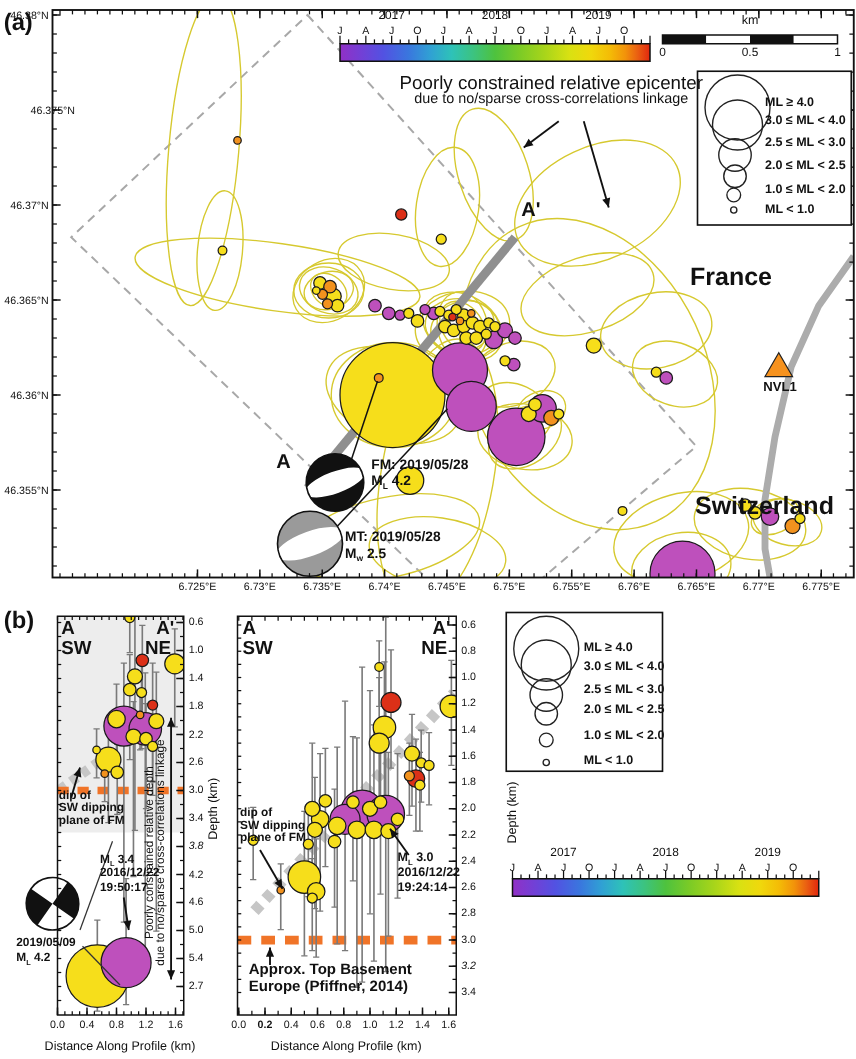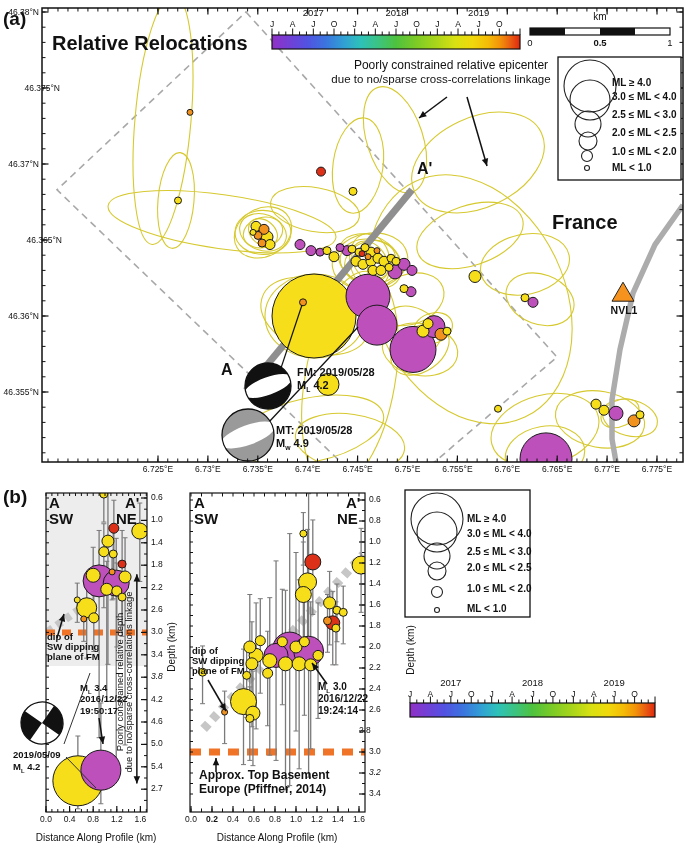--- a/index.html
+++ b/index.html
@@ -961,7 +961,6 @@
     </svg>
 
   <div class="t b" style="left:3px;top:9px;font-size:19px">(a)</div>
-  <div class="t b" style="left:52px;top:33px;font-size:20px">Relative Relocations</div>
   <div class="t cx" style="left:451px;top:59px;font-size:12px">Poorly constrained relative epicenter</div>
   <div class="t cx" style="left:441px;top:73px;font-size:11.5px">due to no/sparse cross-correlations linkage</div>
   <div class="t b" style="left:552px;top:212px;font-size:20px">France</div>

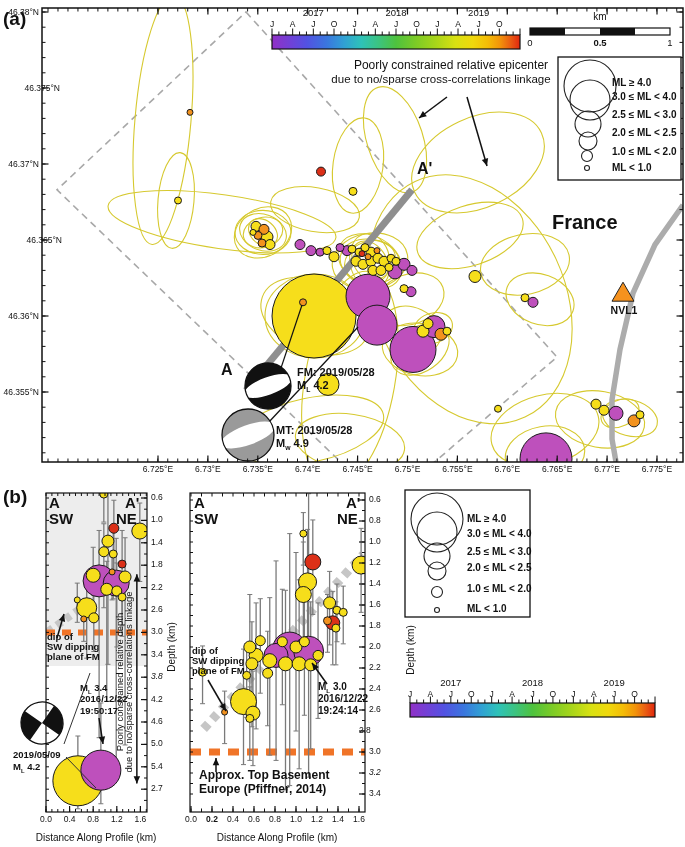--- a/index.html
+++ b/index.html
@@ -1026,7 +1026,7 @@
     <div class="t rx" style="left: 39px; top: 311.5px; font-size: 8.5px;">46.36°N</div>
     <div class="t rx" style="left: 39px; top: 387.5px; font-size: 8.5px;">46.355°N</div>
     <div class="t cx" style="left: 530px; top: 37.5px; font-size: 9.5px;">0</div>
-    <div class="t cx" style="left: 600px; top: 37.5px; font-size: 9.5px; font-weight: bold;">0.5</div>
+    <div class="t cx" style="left: 600px; top: 37.5px; font-size: 9.5px;">0.5</div>
     <div class="t cx" style="left: 670px; top: 37.5px; font-size: 9.5px;">1</div>
     <div class="t cx" style="left: 313.3px; top: 7.5px; font-size: 9.5px;">2017</div>
     <div class="t cx" style="left: 450.8px; top: 678px; font-size: 9.5px;">2017</div>

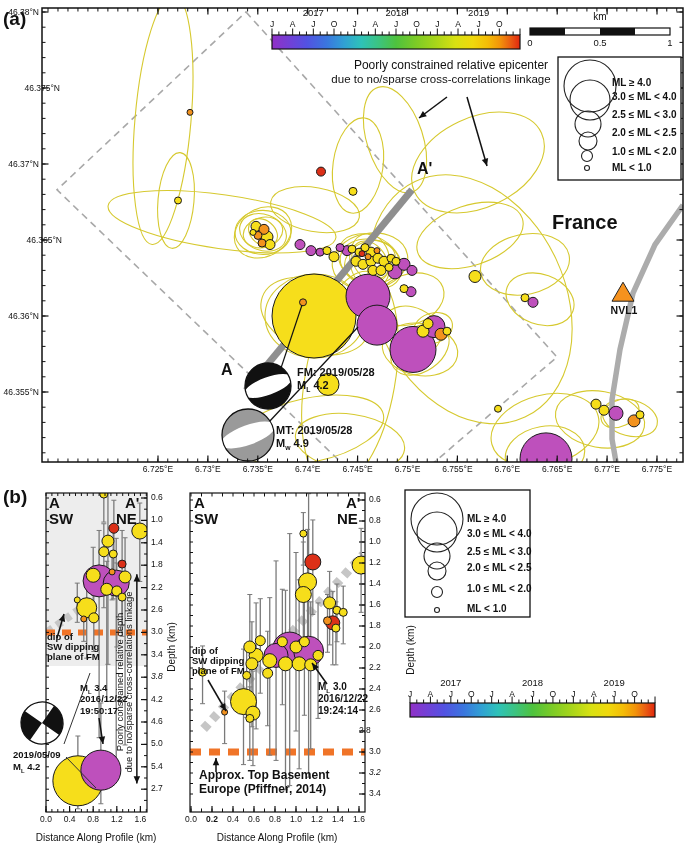--- a/index.html
+++ b/index.html
@@ -961,7 +961,7 @@
     </svg>
 
   <div class="t b" style="left:3px;top:9px;font-size:19px">(a)</div>
-  <div class="t cx" style="left:451px;top:59px;font-size:12px">Poorly constrained relative epicenter</div>
+  <div class="t cx" style="left:441px;top:59px;font-size:15px">Poorly constrained relative epicenter</div>
   <div class="t cx" style="left:441px;top:73px;font-size:11.5px">due to no/sparse cross-correlations linkage</div>
   <div class="t b" style="left:552px;top:212px;font-size:20px">France</div>
   <div class="t b cx" style="left:624px;top:305px;font-size:10.5px">NVL1</div>

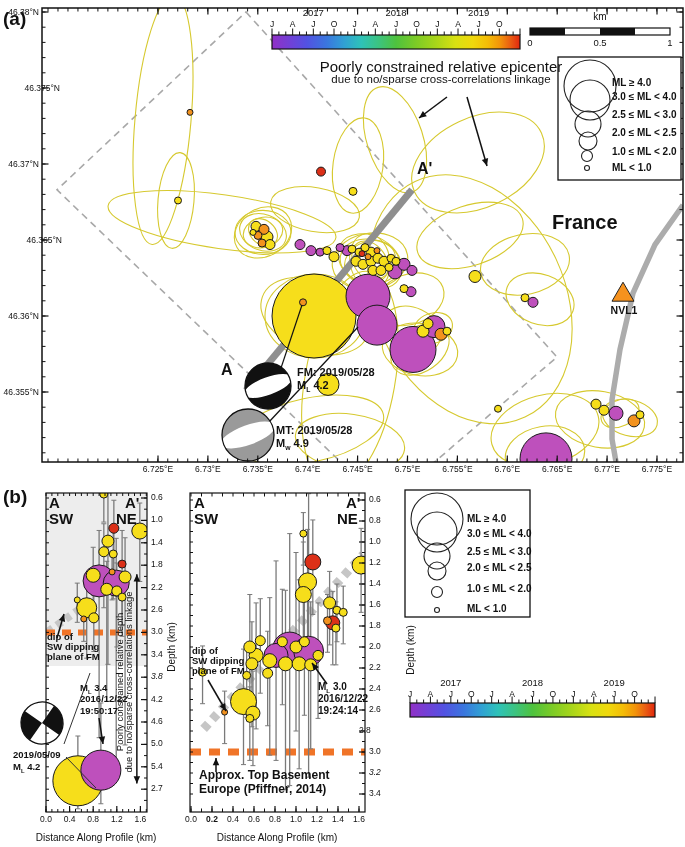--- a/index.html
+++ b/index.html
@@ -1022,7 +1022,7 @@
     <div class="t rx" style="left: 39px; top: 7.5px; font-size: 8.5px;">46.38°N</div>
     <div class="t rx" style="left: 39px; top: 83.5px; font-size: 8.5px; margin-left: 21px;">46.375°N</div>
     <div class="t rx" style="left: 39px; top: 159.5px; font-size: 8.5px;">46.37°N</div>
-    <div class="t rx" style="left: 39px; top: 235.5px; font-size: 8.5px; margin-left: 23px;">46.365°N</div>
+    <div class="t rx" style="left: 39px; top: 235.5px; font-size: 8.5px;">46.365°N</div>
     <div class="t rx" style="left: 39px; top: 311.5px; font-size: 8.5px;">46.36°N</div>
     <div class="t rx" style="left: 39px; top: 387.5px; font-size: 8.5px;">46.355°N</div>
     <div class="t cx" style="left: 530px; top: 37.5px; font-size: 9.5px;">0</div>

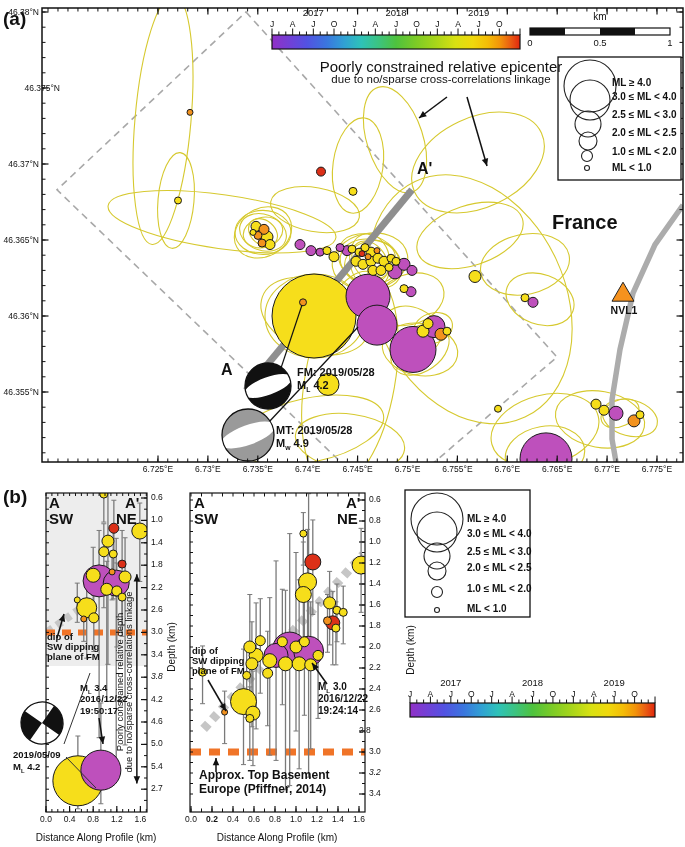--- a/index.html
+++ b/index.html
@@ -964,6 +964,7 @@
   <div class="t cx" style="left:441px;top:59px;font-size:15px">Poorly constrained relative epicenter</div>
   <div class="t cx" style="left:441px;top:73px;font-size:11.5px">due to no/sparse cross-correlations linkage</div>
   <div class="t b" style="left:552px;top:212px;font-size:20px">France</div>
+  <div class="t b" style="left:556px;top:395px;font-size:20px">Switzerland</div>
   <div class="t b cx" style="left:624px;top:305px;font-size:10.5px">NVL1</div>
   <div class="t b" style="left:221px;top:362px;font-size:16px">A</div>
   <div class="t b" style="left:417px;top:161px;font-size:16px">A'</div>

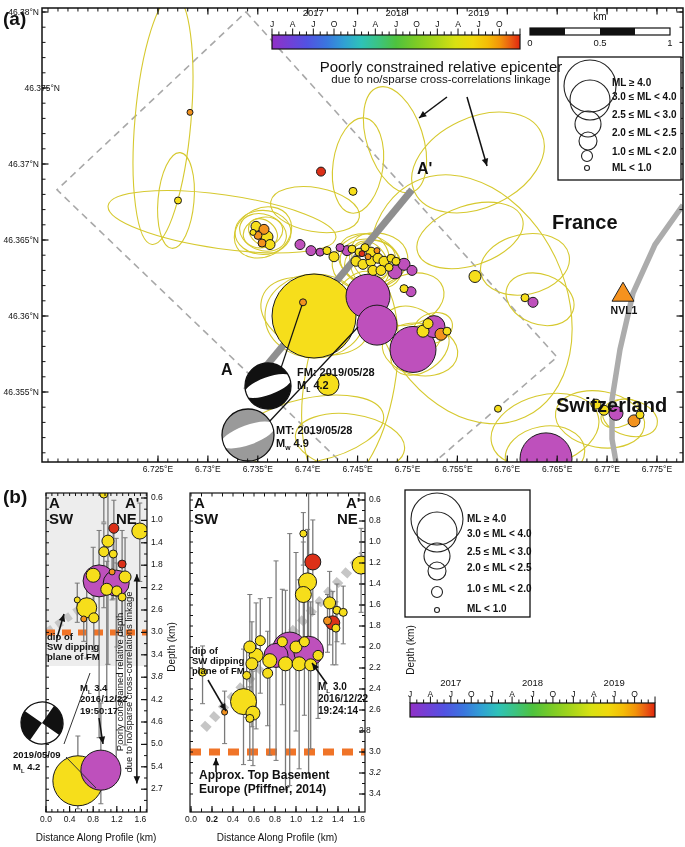--- a/index.html
+++ b/index.html
@@ -971,7 +971,7 @@
   <div class="t b" style="left:297px;top:367px;font-size:11px">FM: 2019/05/28</div>
   <div class="t b" style="left:297px;top:380px;font-size:11px"><span>M</span><sub>L</sub><span> 4.2</span></div>
   <div class="t b" style="left:276px;top:425px;font-size:11px">MT: 2019/05/28</div>
-  <div class="t b" style="left:276px;top:438px;font-size:11px"><span>M</span><sub>w</sub><span> 4.9</span></div>
+  <div class="t b" style="left:276px;top:438px;font-size:11px"><span>M</span><sub>w</sub><span> 2.5</span></div>
   <div class="t cx" style="left:600px;top:12px;font-size:10px">km</div>
 
   <div class="t b" style="left:3px;top:487px;font-size:19px">(b)</div>

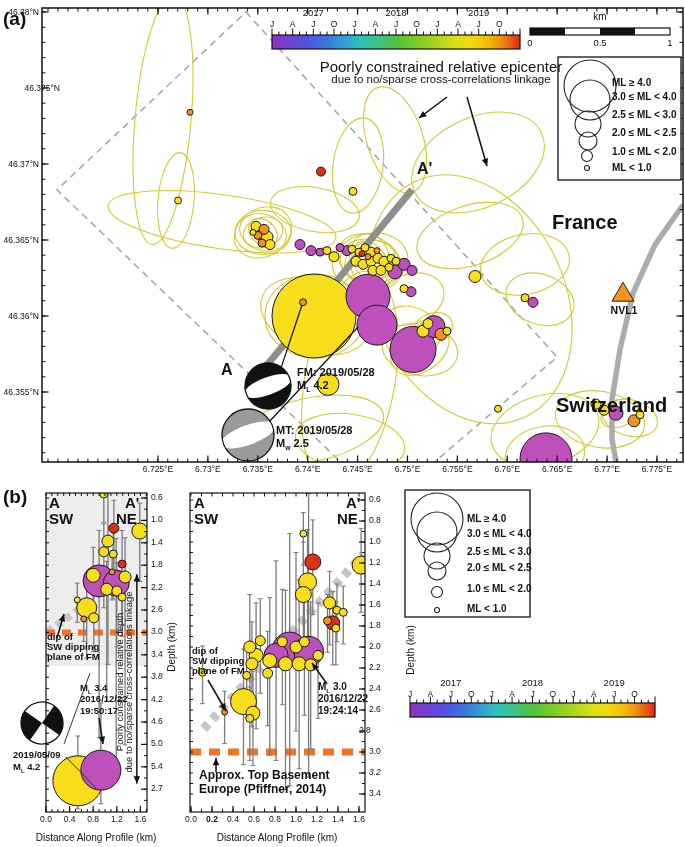--- a/index.html
+++ b/index.html
@@ -1096,7 +1096,7 @@
     <div class="t " style="left: 369px; top: 663px; font-size: 8.5px;">2.2</div>
     <div class="t " style="left: 369px; top: 684px; font-size: 8.5px;">2.4</div>
     <div class="t " style="left: 369px; top: 705px; font-size: 8.5px;">2.6</div>
-    <div class="t " style="left: 359px; top: 726px; font-size: 8.5px;">2.8</div>
+    <div class="t " style="left: 369px; top: 726px; font-size: 8.5px;">2.8</div>
     <div class="t " style="left: 369px; top: 747px; font-size: 8.5px;">3.0</div>
     <div class="t " style="left: 369px; top: 768px; font-size: 8.5px; font-style: italic;">3.2</div>
     <div class="t " style="left: 369px; top: 789px; font-size: 8.5px;">3.4</div>

